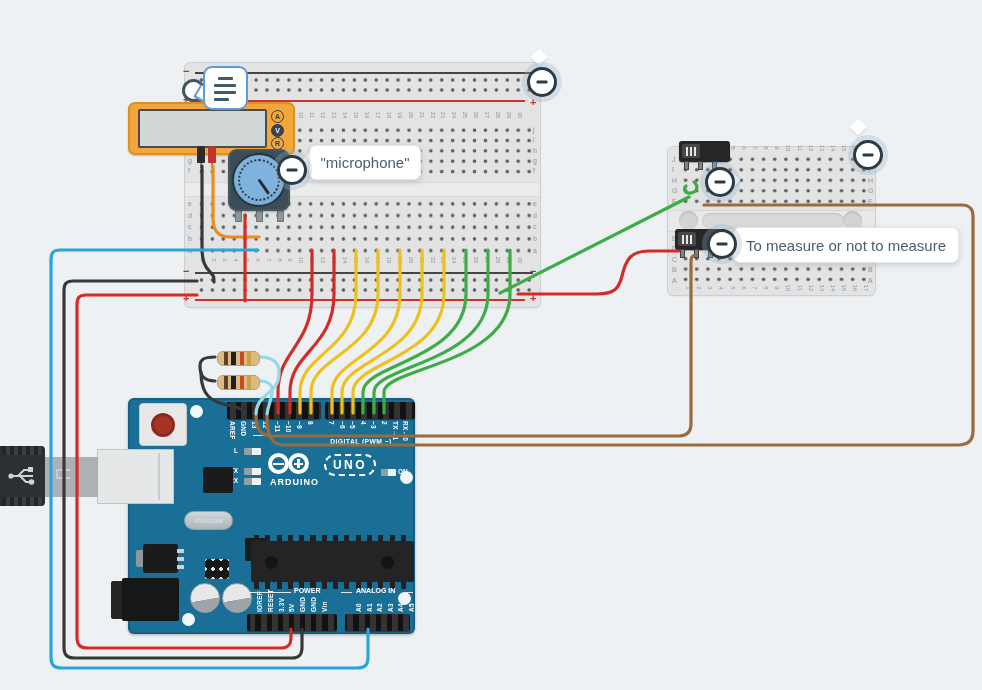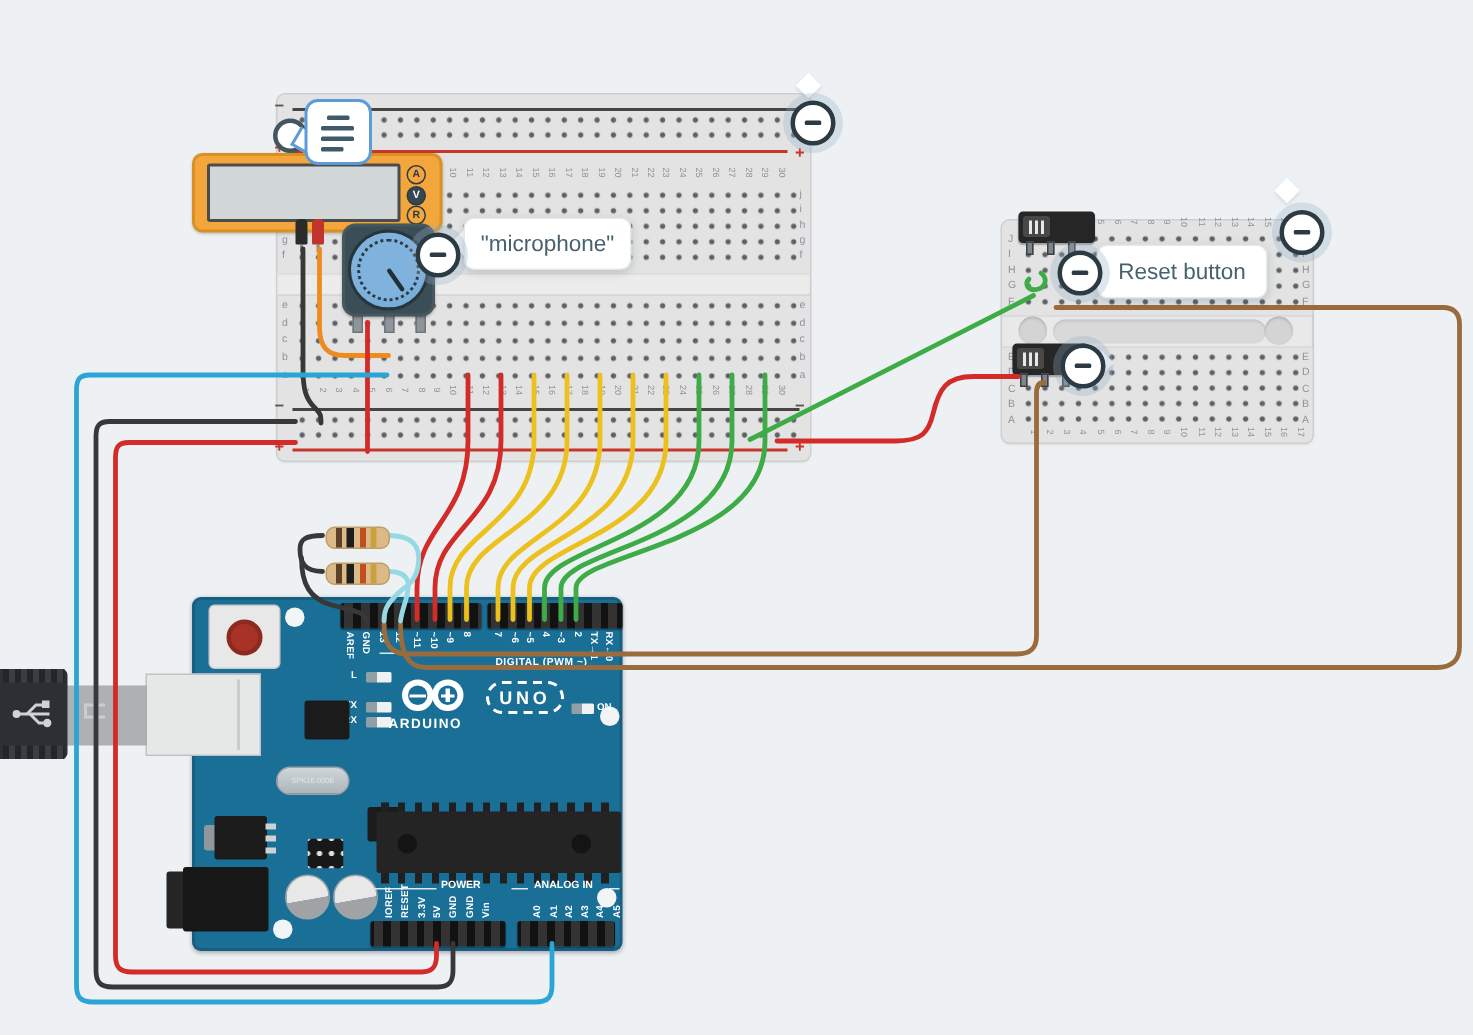--- a/index.html
+++ b/index.html
@@ -666,7 +666,6 @@
   <div class="tip-tail" style="left:852px;top:121px;"></div>
 
   <div class="tip-tail" style="left:726px;top:174px;"></div>
-  <div class="tip" style="left:731px;top:163px;width:112px;height:34px;">Reset button</div>
 
   <div class="tip-tail" style="left:728px;top:236px;"></div>
 

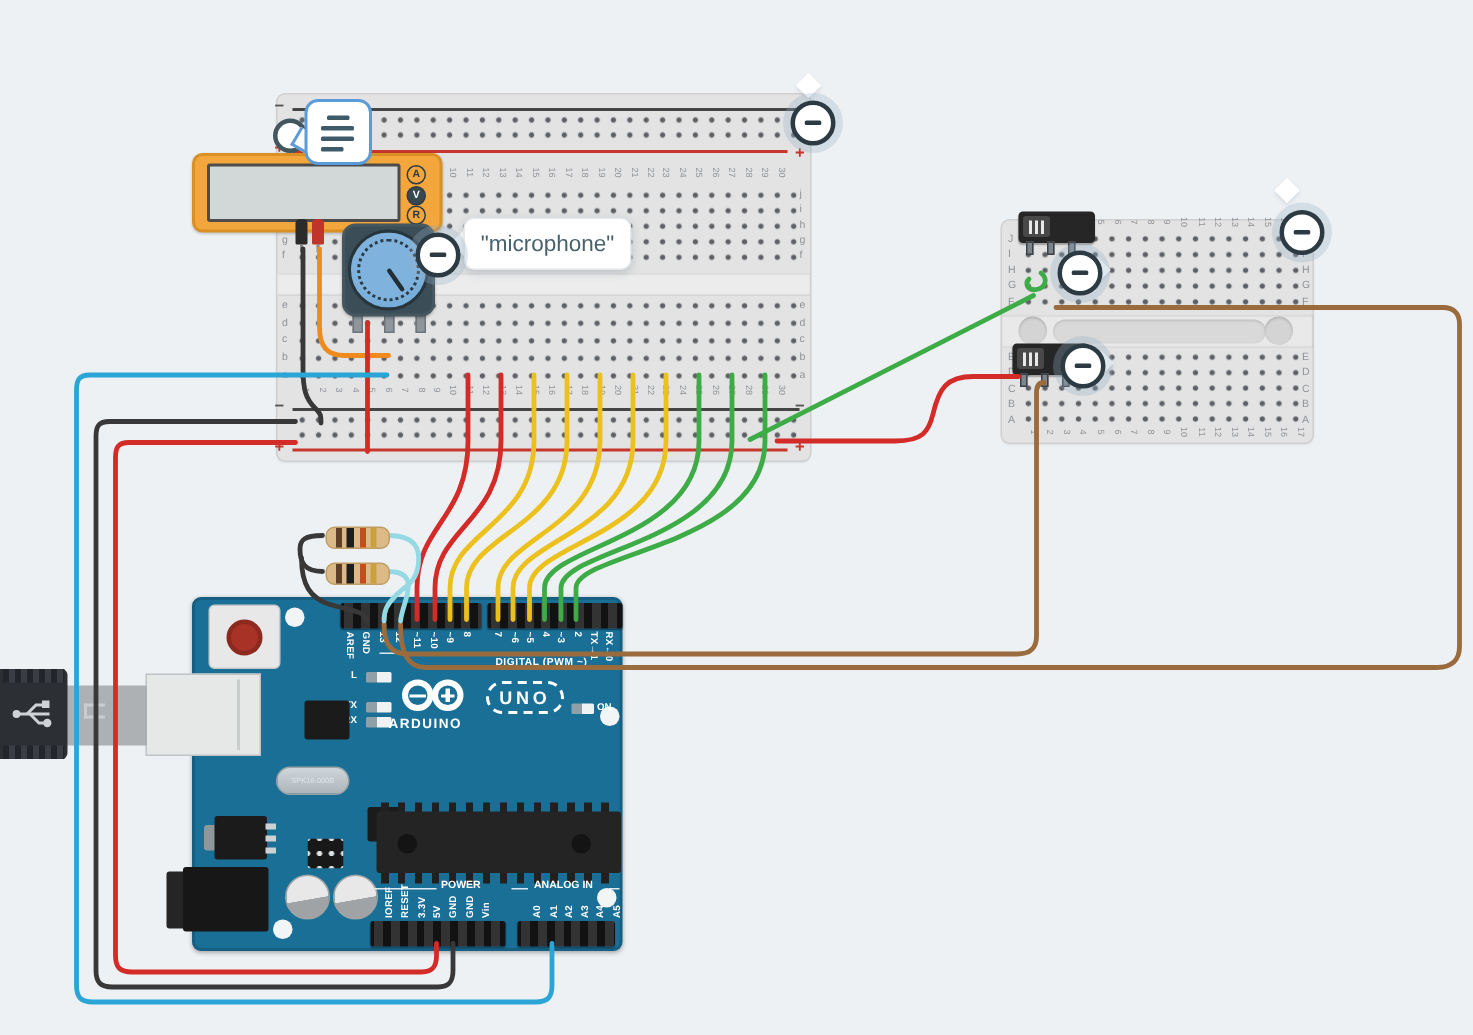--- a/index.html
+++ b/index.html
@@ -668,6 +668,7 @@
   <div class="tip-tail" style="left:726px;top:174px;"></div>
 
   <div class="tip-tail" style="left:728px;top:236px;"></div>
+  <div class="tip" style="left:733px;top:227px;width:224px;height:34px;">To measure or not to measure</div>
 
   <div class="tip-tail" style="left:303px;top:156px;"></div>
   <div class="tip" style="left:309px;top:145px;width:110px;height:33px;">"microphone"</div>

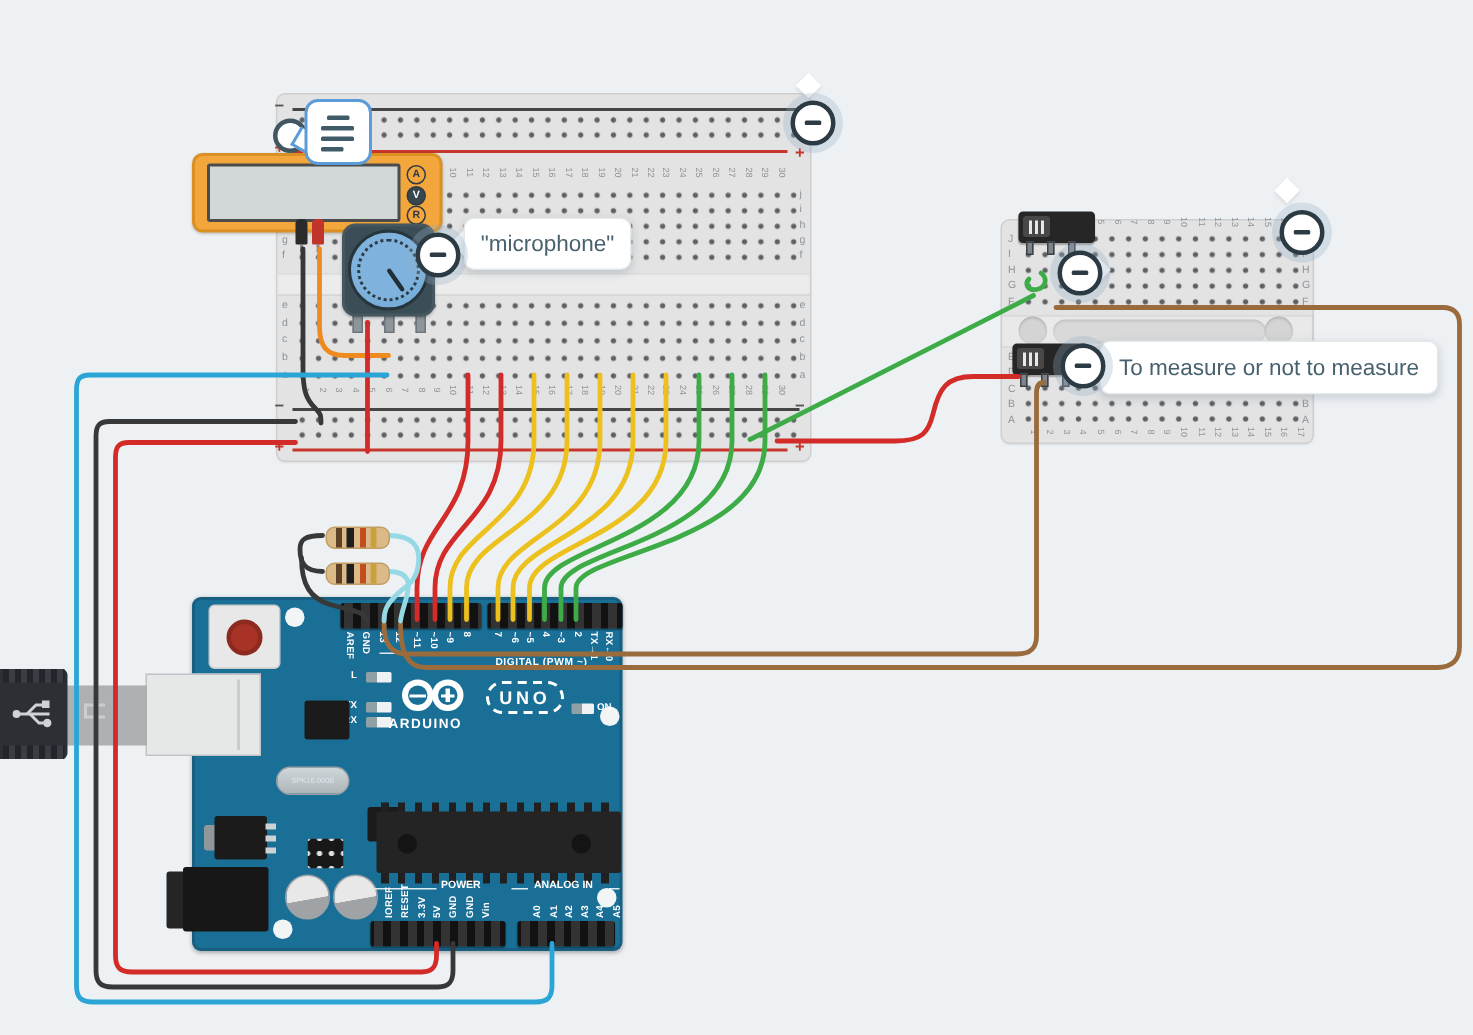--- a/index.html
+++ b/index.html
@@ -536,7 +536,7 @@
   <div class="abs z4" style="left:273px;top:462.5px;width:11px;height:2.5px;background:#fff;"></div>
   <div class="abs z4" style="left:294px;top:462.5px;width:9px;height:2.5px;background:#fff;"></div>
   <div class="abs z4" style="left:297.2px;top:459.2px;width:2.5px;height:9px;background:#fff;"></div>
-  <div class="silk z3" style="left:259px;top:477px;width:60px;text-align:left;font-size:9px;letter-spacing:1px;">ARDUINO</div>
+  <div class="silk z3" style="left:259px;top:477px;width:60px;text-align:right;font-size:9px;letter-spacing:1px;">ARDUINO</div>
   <div class="uno-oval z3">UNO</div>
 
   <div class="chip z3" style="left:203px;top:467px;width:30px;height:26px;"></div>

